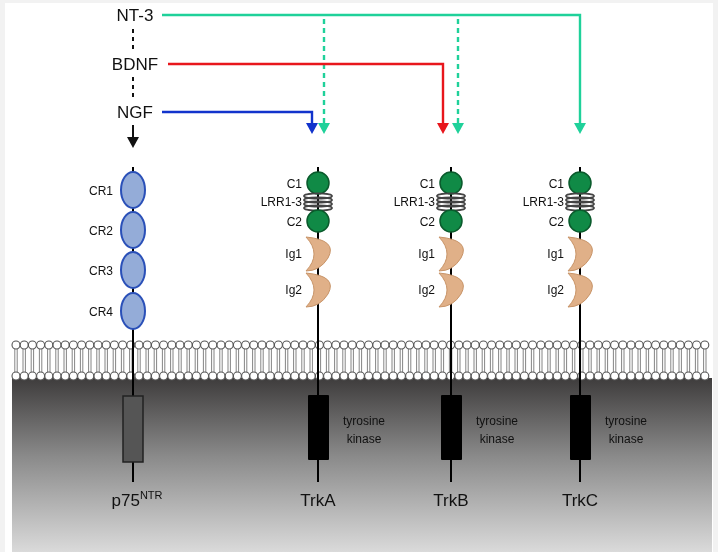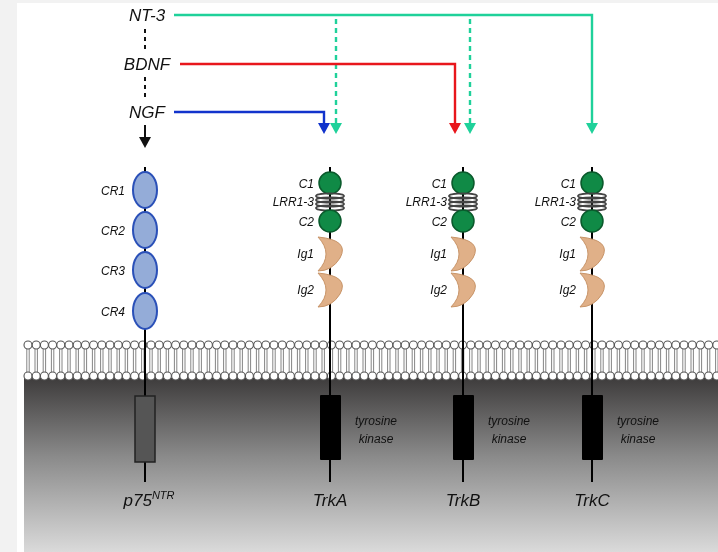--- a/index.html
+++ b/index.html
@@ -4,7 +4,7 @@
 <style>
   html, body { margin: 0; padding: 0; }
   body { width: 718px; height: 552px; background: #f2f2f2; overflow: hidden; font-family: "Liberation Sans", sans-serif; }
-  #stage { position: absolute; left: 12px; top: 0; width: 606px; height: 552px; font-style: italic; }
+  #stage { position: absolute; left: 0; top: 0; width: 606px; height: 552px; }
   svg text { font-family: "Liberation Sans", sans-serif; }
 </style>
 </head>

